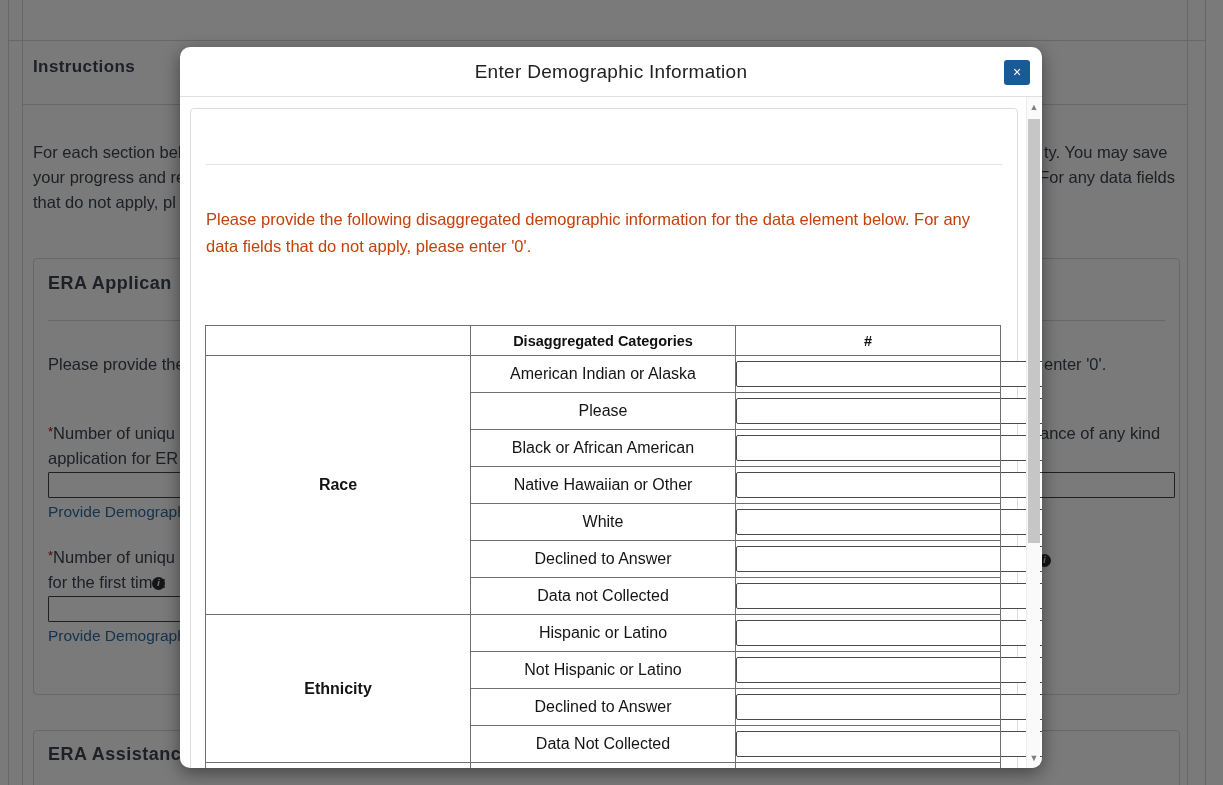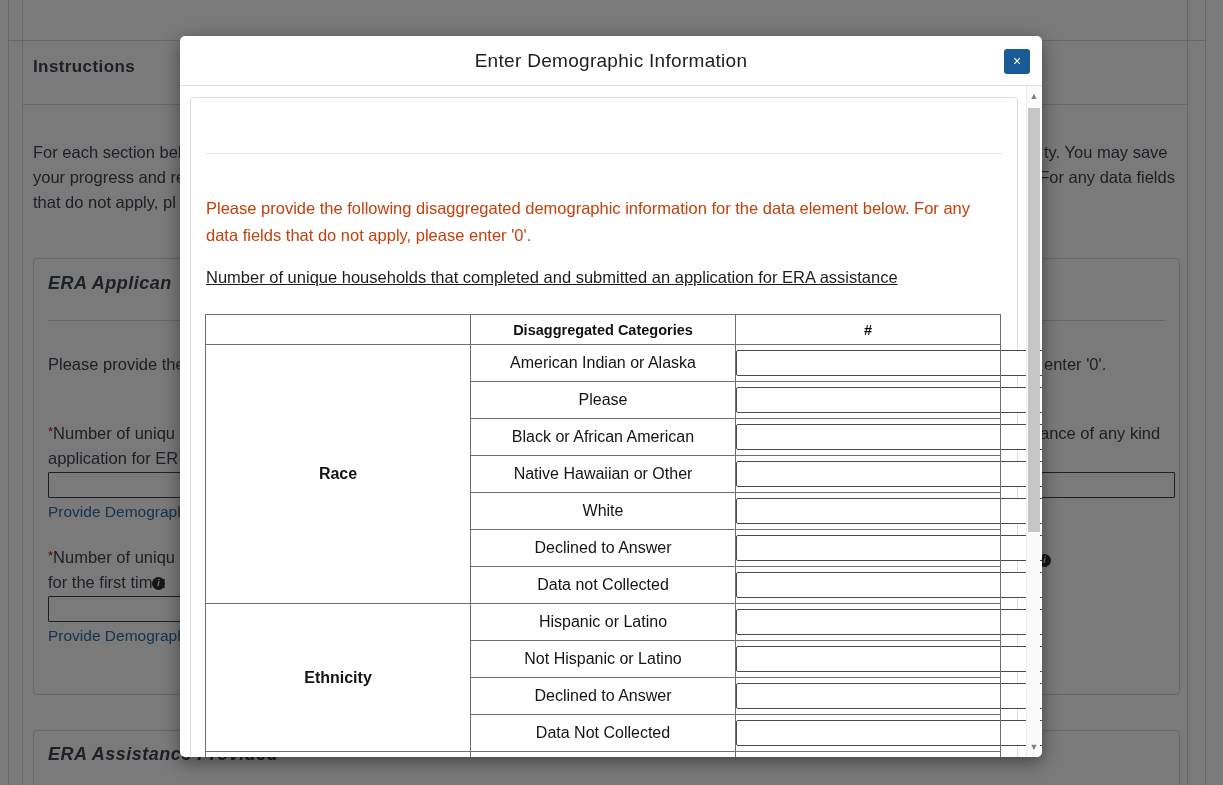--- a/index.html
+++ b/index.html
@@ -32,8 +32,8 @@
   .overlay{position:absolute;inset:0;background:rgba(0,0,0,.52);}
 
   
-  .modal{position:absolute;left:180px;top:36px;width:862px;height:721px;background:#fff;
-    border-radius:5px;box-shadow:0 5px 18px rgba(0,0,0,.45);overflow:hidden;color:var(--modalText);}
+  .modal{position:absolute;left:180px;top:47px;width:862px;height:721px;background:#fff;
+    border-radius:10px;box-shadow:0 5px 18px rgba(0,0,0,.45);overflow:hidden;color:var(--modalText);}
   .modal-header{position:relative;height:50px;border-bottom:1px solid #e0e0e0;}
   .modal-title{text-align:center;line-height:50px;font-size:19px;font-weight:500;
     letter-spacing:.3px;color:var(--modalText);}

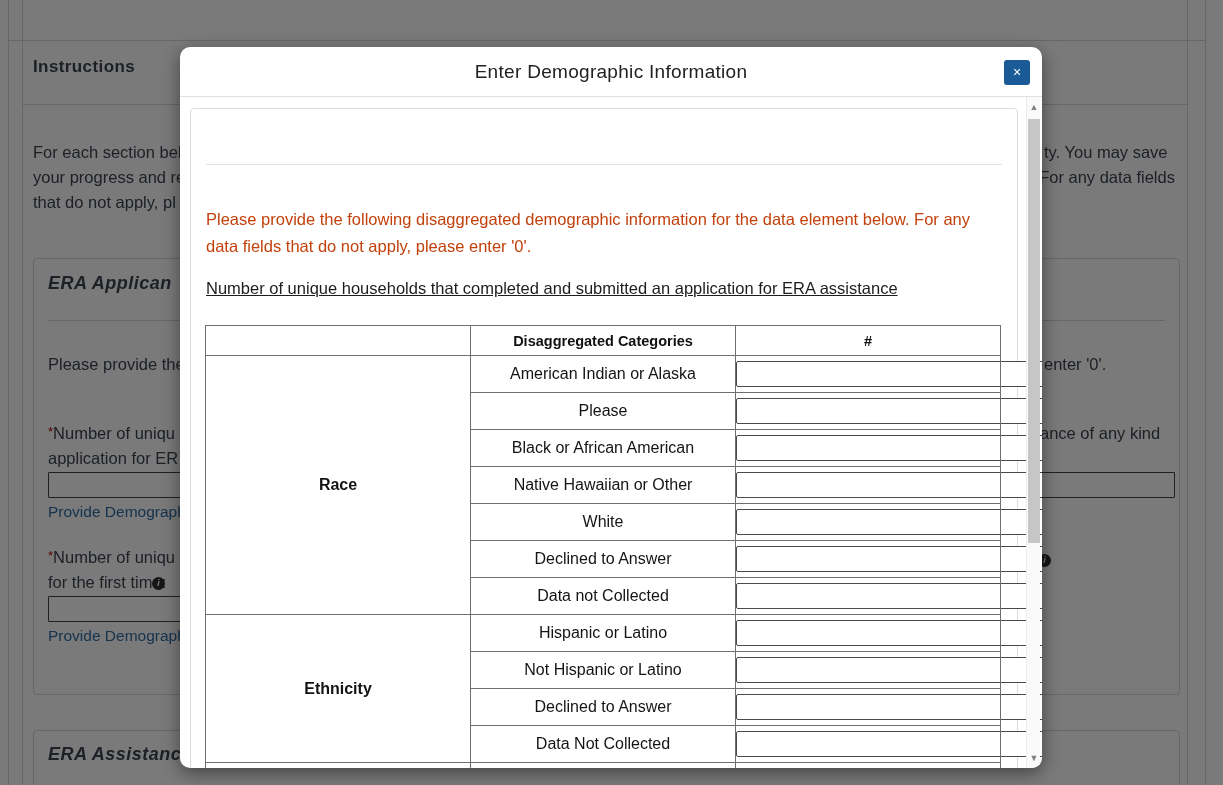--- a/index.html
+++ b/index.html
@@ -21,7 +21,7 @@
   .sect-h{position:absolute;left:33px;top:57px;font-size:17px;font-weight:700;letter-spacing:.4px;}
   .frag{position:absolute;font-size:16.5px;color:var(--pageText);white-space:nowrap;}
   .card{position:absolute;border:1px solid var(--pageBorder);border-radius:4px;background:transparent;}
-  .card-h{position:absolute;font-size:18px;font-weight:700;letter-spacing:.5px;color:var(--pageText);white-space:nowrap;font-style:italic;}
+  .card-h{position:absolute;font-size:18px;font-weight:700;letter-spacing:.5px;color:var(--pageText);white-space:nowrap;}
   .pg-input{position:absolute;height:26px;border:1px solid var(--inkBorder);background:#fff;border-radius:1px;}
   .pg-link{position:absolute;font-size:15.5px;color:var(--link);white-space:nowrap;cursor:pointer;}
   .req{color:var(--required);font-size:13px;vertical-align:top;}

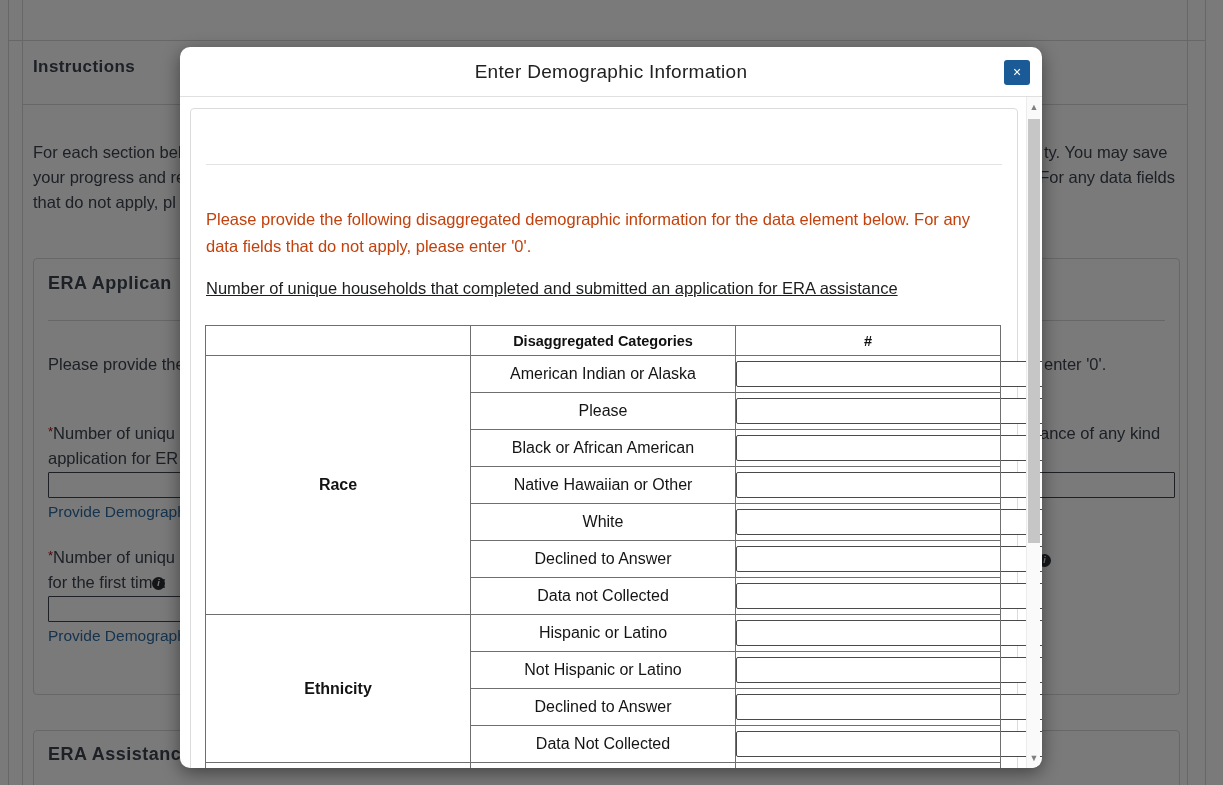--- a/index.html
+++ b/index.html
@@ -122,7 +122,6 @@
     <div class="inner-card">
       <div class="inner-hr"></div>
       <div class="desc">Please provide the following disaggregated demographic information for the data element below. For any data fields that do not apply, please enter '0'.</div>
-      <div class="element-name">Number of unique households that completed and submitted an application for ERA assistance</div>
 
       <table class="demo">
         <thead>

